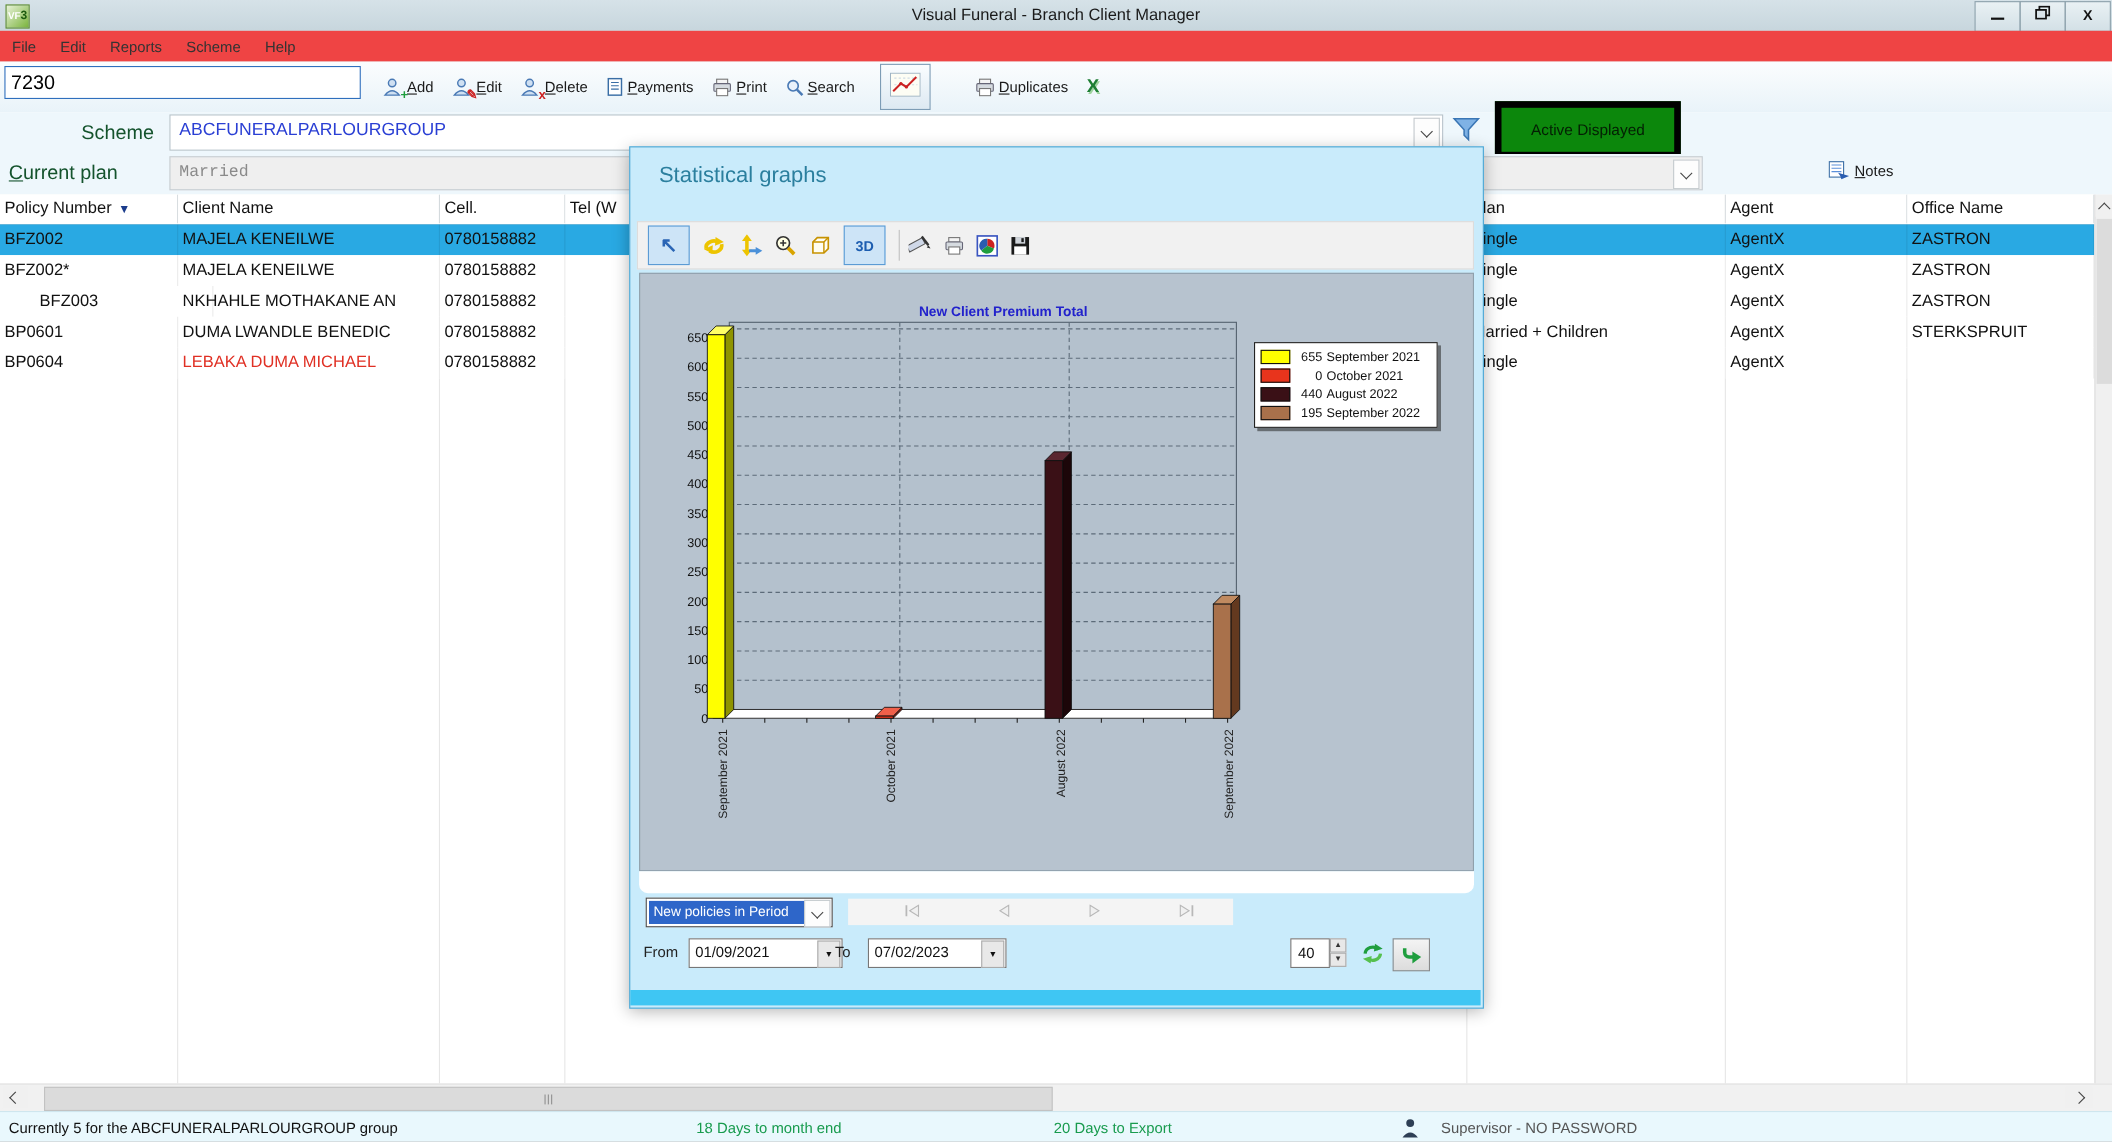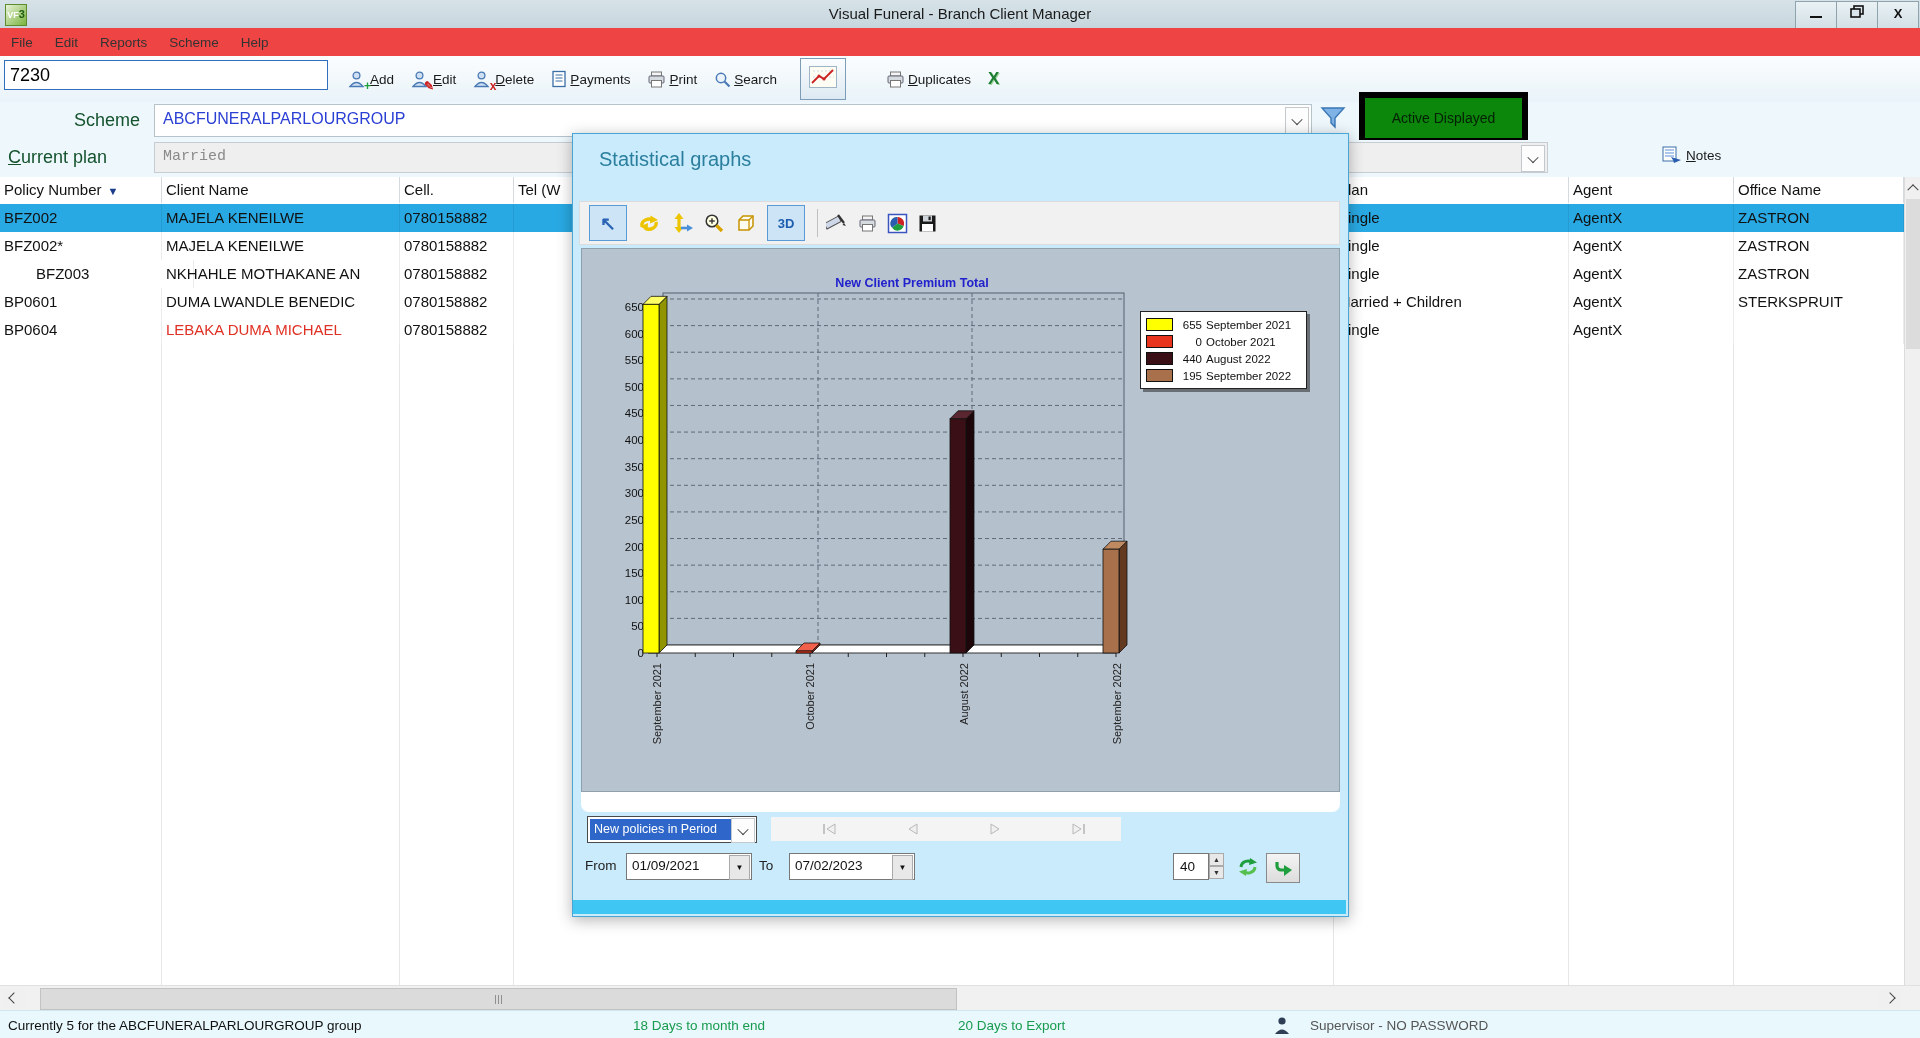--- a/index.html
+++ b/index.html
@@ -566,7 +566,7 @@
       </div>
 
     <span class="dlg-label abs" style="left:12px;top:724px;">From</span>
-    <div class="date-combo" style="left:53px;width:126px;">
+    <div class="date-combo" style="left:53px;width:140px;">
       <span class="date-val">01/09/2021</span>
       <span class="date-arrow">▼</span>
     </div>

